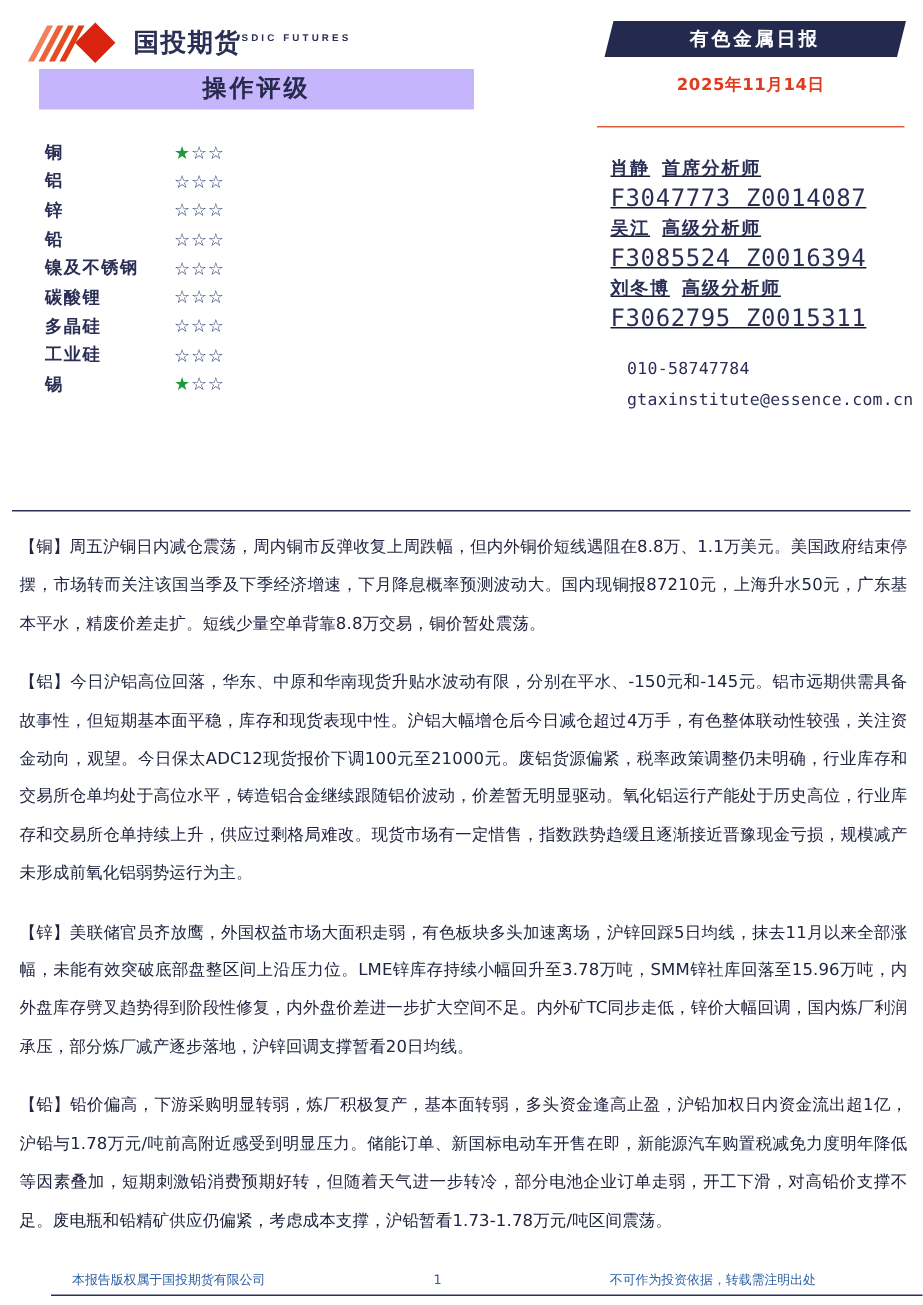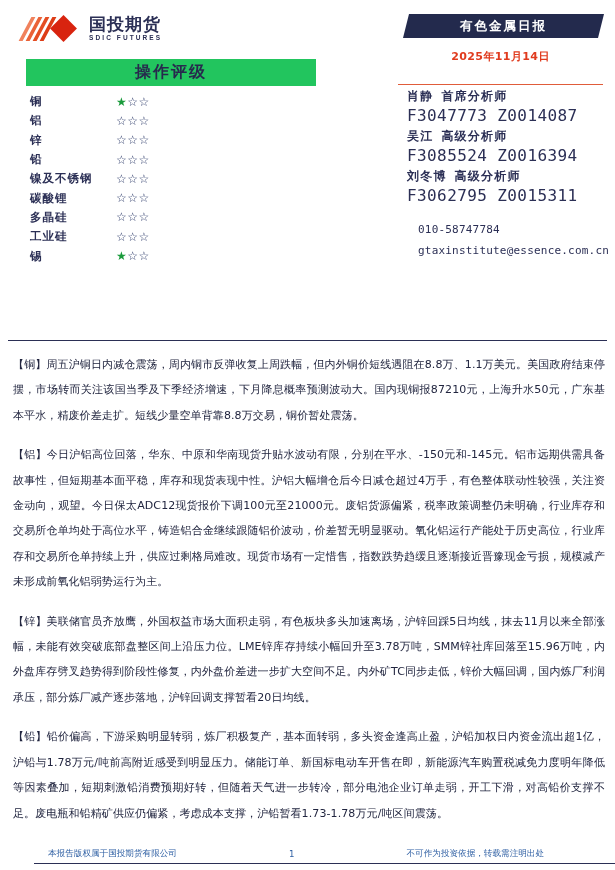--- a/index.html
+++ b/index.html
@@ -58,7 +58,7 @@
   }
   #logo-text {
     display: flex;
-    flex-direction: column;
+    flex-direction: row;
     line-height: 1;
   }
   #logo-cn {

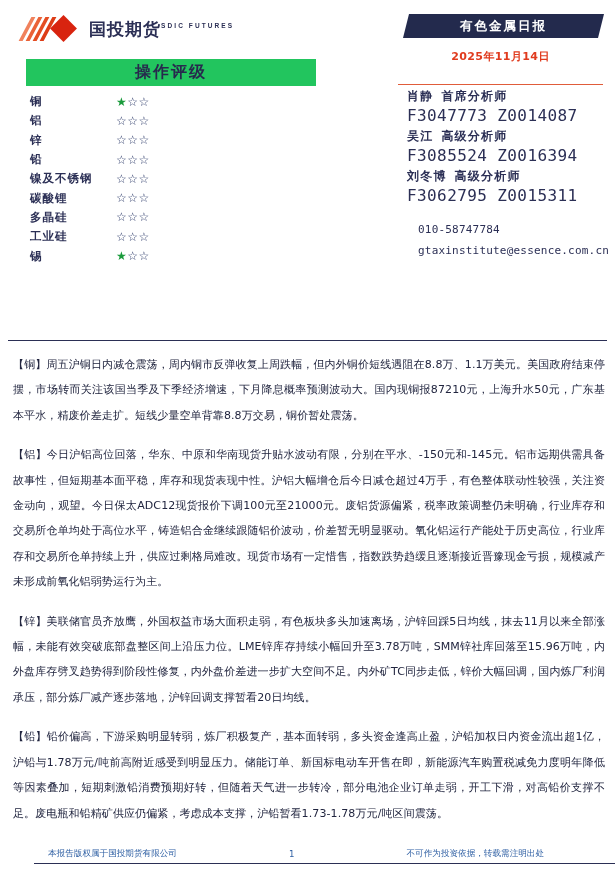--- a/index.html
+++ b/index.html
@@ -80,9 +80,9 @@
   
   #rating-banner {
     position: absolute;
-    left: 26px; top: 59px;
+    left: 26px; top: 46px;
     width: 290px; height: 27px;
-    background: #22c55e;
+    background: #c4b5fd;
     display: flex;
     align-items: center;
     justify-content: center;

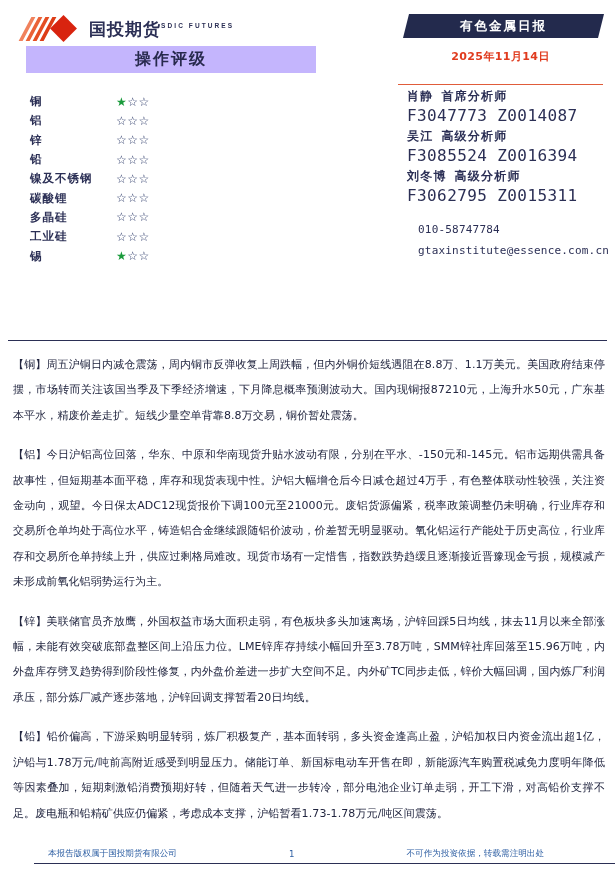--- a/index.html
+++ b/index.html
@@ -160,8 +160,9 @@
   }
 
   #analysts {
-    margin-top: 2px;
+    margin-top: 18px;
     margin-left: 9px;
+    text-decoration: underline;
   }
   .analyst {
     margin-bottom: 2px;

